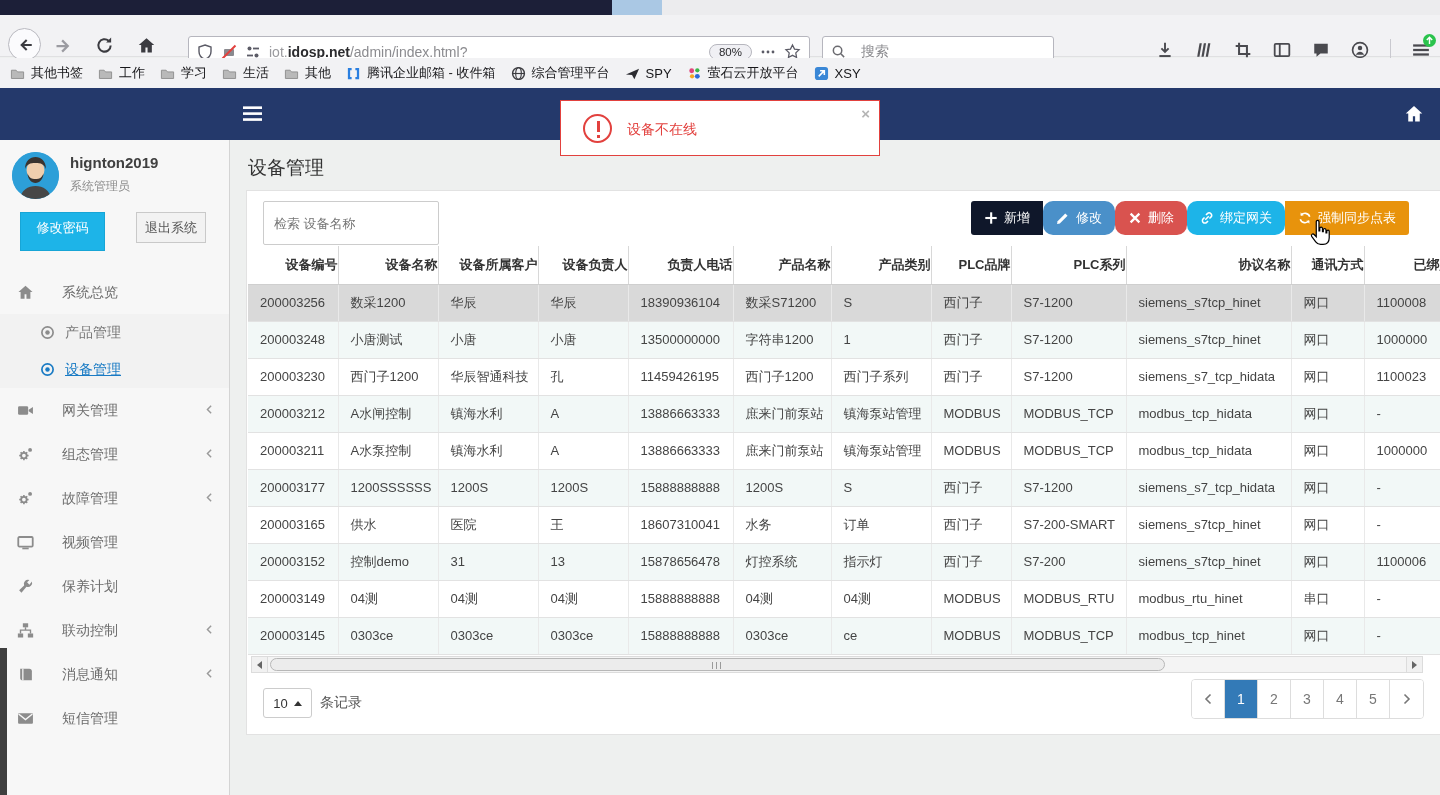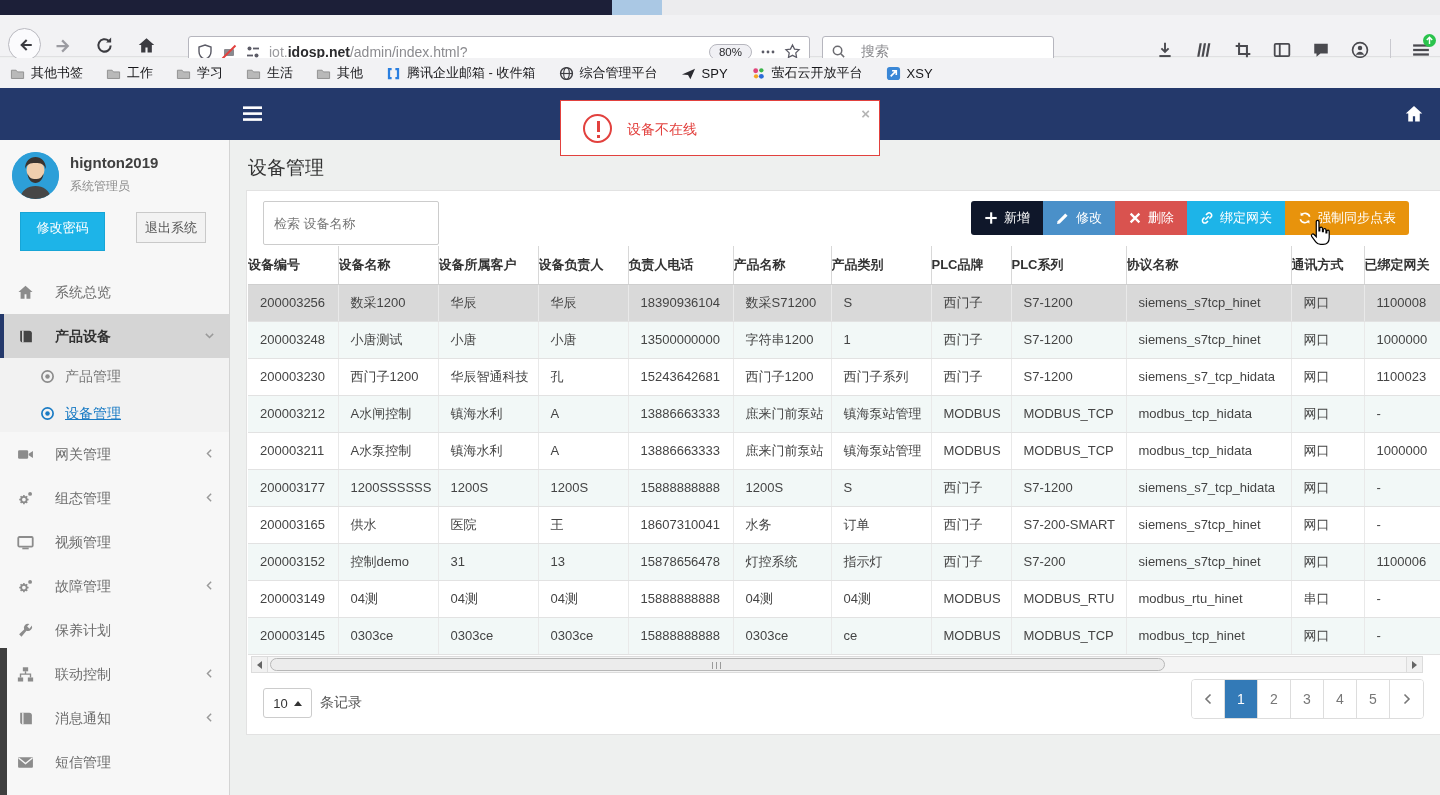--- a/index.html
+++ b/index.html
@@ -25,7 +25,7 @@
   .tool { width:18px; height:18px; position:relative; }
   .tsep { width:1px; height:22px; background:#c9c9cf; }
   .badge-up { position:absolute; right:-6px; top:-7px; width:13px; height:13px; border-radius:50%; background:#2ac34c; display:flex; align-items:center; justify-content:center; }
-  .bookmarks { position:absolute; left:0; top:58px; width:1440px; height:30px; background:#f2f2f4; display:flex; align-items:center; padding-left:10px; gap:23px; }
+  .bookmarks { position:absolute; left:0; top:58px; width:1440px; height:30px; background:#f2f2f4; display:flex; align-items:center; padding-left:10px; gap:15px; }
   .bm { display:flex; align-items:center; gap:6px; font-size:13px; color:#17171a; }
   .bm-ic { width:15px; height:15px; }
 

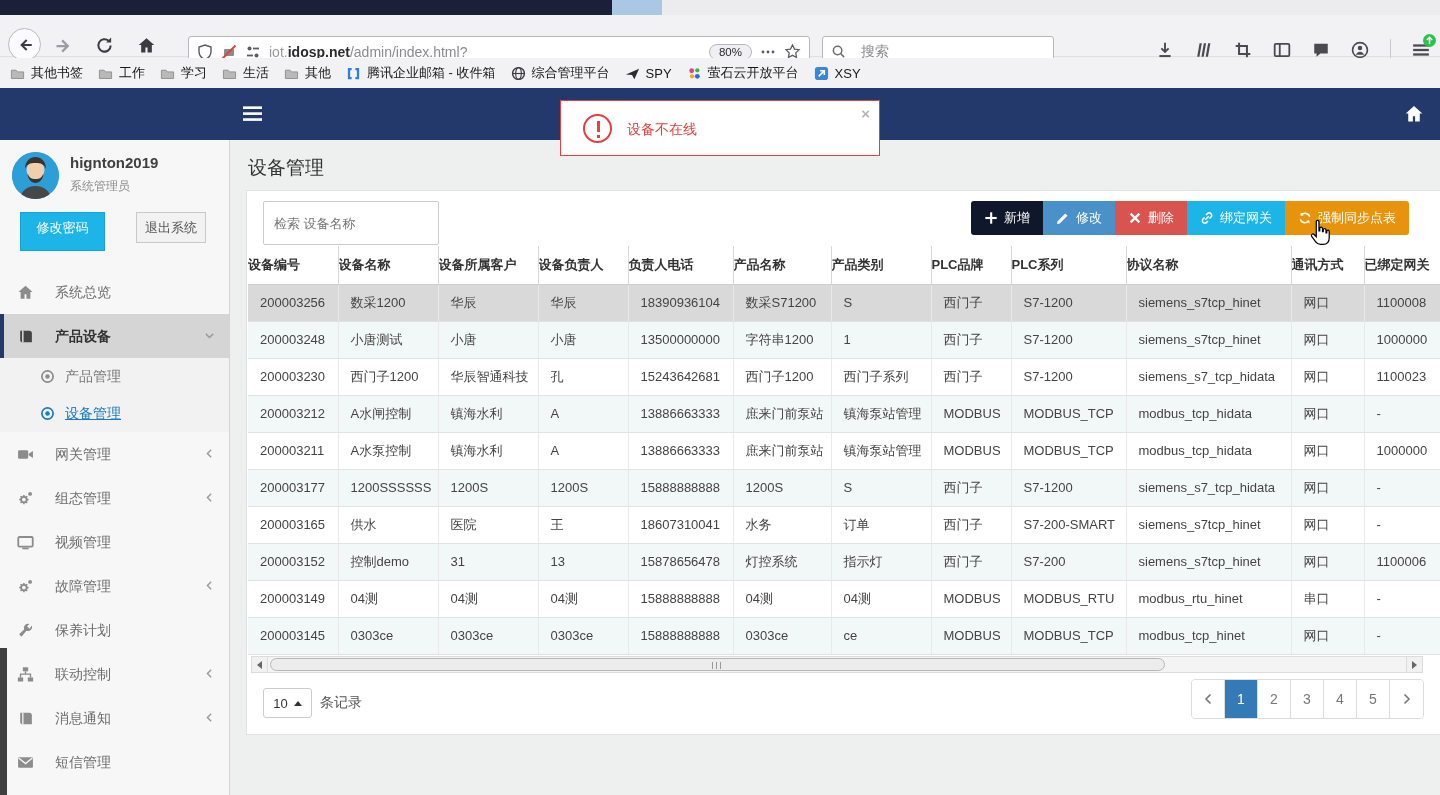--- a/index.html
+++ b/index.html
@@ -59,7 +59,7 @@
   .dev-search { position:absolute; left:16px; top:10px; width:176px; height:44px; border:1px solid #ccc; border-radius:2px; font-size:13px; color:#999; padding:0 10px;
                 font-family:"Liberation Sans","DejaVu Sans",sans-serif; background:#fff; }
   .btns { position:absolute; left:724px; top:10px; display:flex; }
-  .btn { height:34px; padding:0 13px; display:flex; align-items:center; gap:6px; color:#fff; font-size:13px; border:none; border-radius:0; }
+  .btn { height:34px; padding:0 13px; display:flex; align-items:center; gap:6px; color:#fff; font-size:13px; border:none; border-radius:10px; }
   .btn .bic { width:14px; height:14px; }
   .btn-add { background:#0f172a; border-radius:3px 0 0 3px; }
   .btn-edit { background:#4a90c9; }

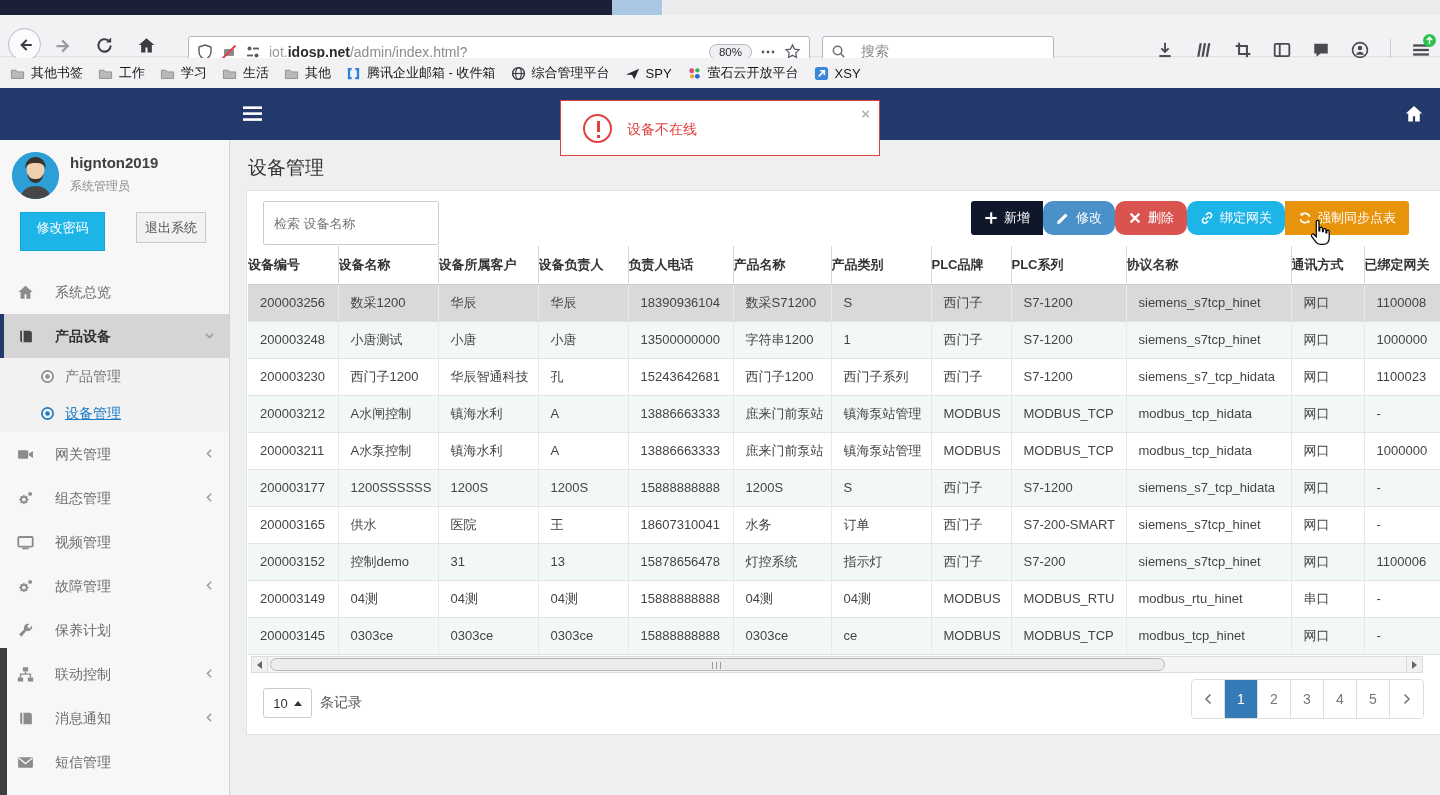--- a/index.html
+++ b/index.html
@@ -69,7 +69,7 @@
 
   .table-wrap { position:absolute; left:1px; top:55px; width:1216px; overflow:hidden; }
   table { border-collapse:collapse; table-layout:fixed; width:1231px; font-size:13px; }
-  th { height:38px; font-size:13px; font-weight:bold; color:#333; text-align:left; border-right:1px solid #d8d8d8; border-bottom:1px solid #cfcfcf; background:#fff; white-space:nowrap; overflow:hidden; }
+  th { height:38px; font-size:13px; font-weight:bold; color:#333; text-align:right; border-right:1px solid #d8d8d8; border-bottom:1px solid #cfcfcf; background:#fff; white-space:nowrap; overflow:hidden; }
   td { height:37px; padding:0 12px; color:#444; text-align:left; border-right:1px solid #e9e9e9; border-bottom:1px solid #e2e2e2; white-space:nowrap; overflow:hidden; }
   tr.selected td { background:#d9d9d9; }
   tr.stripe td { background:#f2f8f7; }

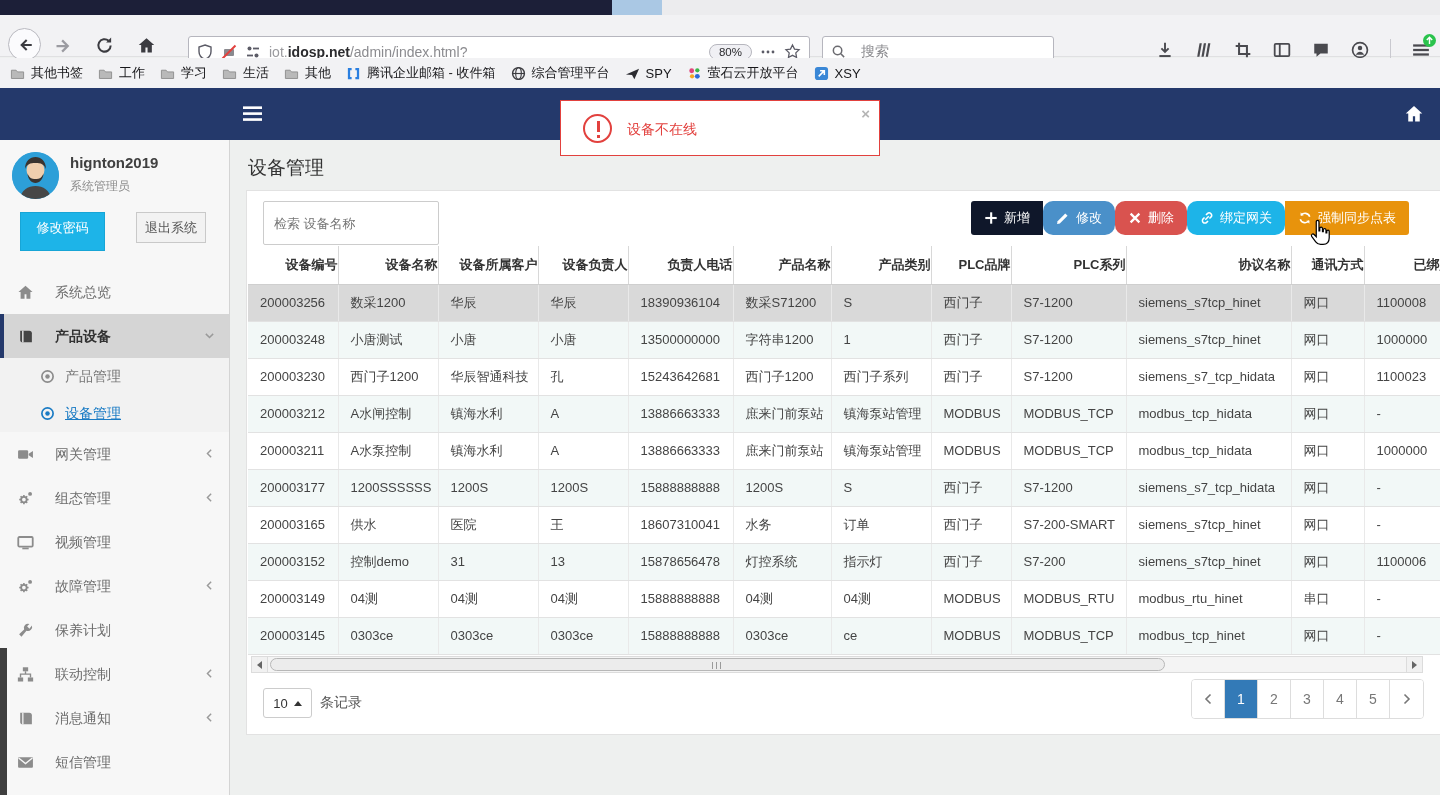--- a/index.html
+++ b/index.html
@@ -42,7 +42,7 @@
   .btn-pwd { position:absolute; left:20px; top:72px; width:85px; height:39px; background:#1db4e8; color:#fff; border:1px solid #17a5d6; font-size:13px; text-align:center; line-height:29px; }
   .btn-exit { position:absolute; left:136px; top:72px; width:70px; height:31px; background:#f2f2f2; color:#555; border:1px solid #c9c9c9; font-size:13px; text-align:center; line-height:29px; }
   .menu { position:absolute; left:0; top:130px; width:229px; }
-  .mi { position:relative; height:44px; line-height:44px; padding-left:17px; color:#6d6d6d; font-size:14px; display:flex; align-items:center; gap:21px; }
+  .mi { position:relative; height:44px; line-height:44px; padding-left:17px; color:#6d6d6d; font-size:14px; display:flex; align-items:center; gap:28px; }
   .mi .ic { width:17px; height:17px; color:#8c8c8c; }
   .mi .chev { position:absolute; right:13px; top:15px; width:13px; height:13px; color:#9a9a9a; }
   .mi.active { background:#d5d5d5; border-left:4px solid #24396b; padding-left:13px; color:#333; font-weight:bold; }

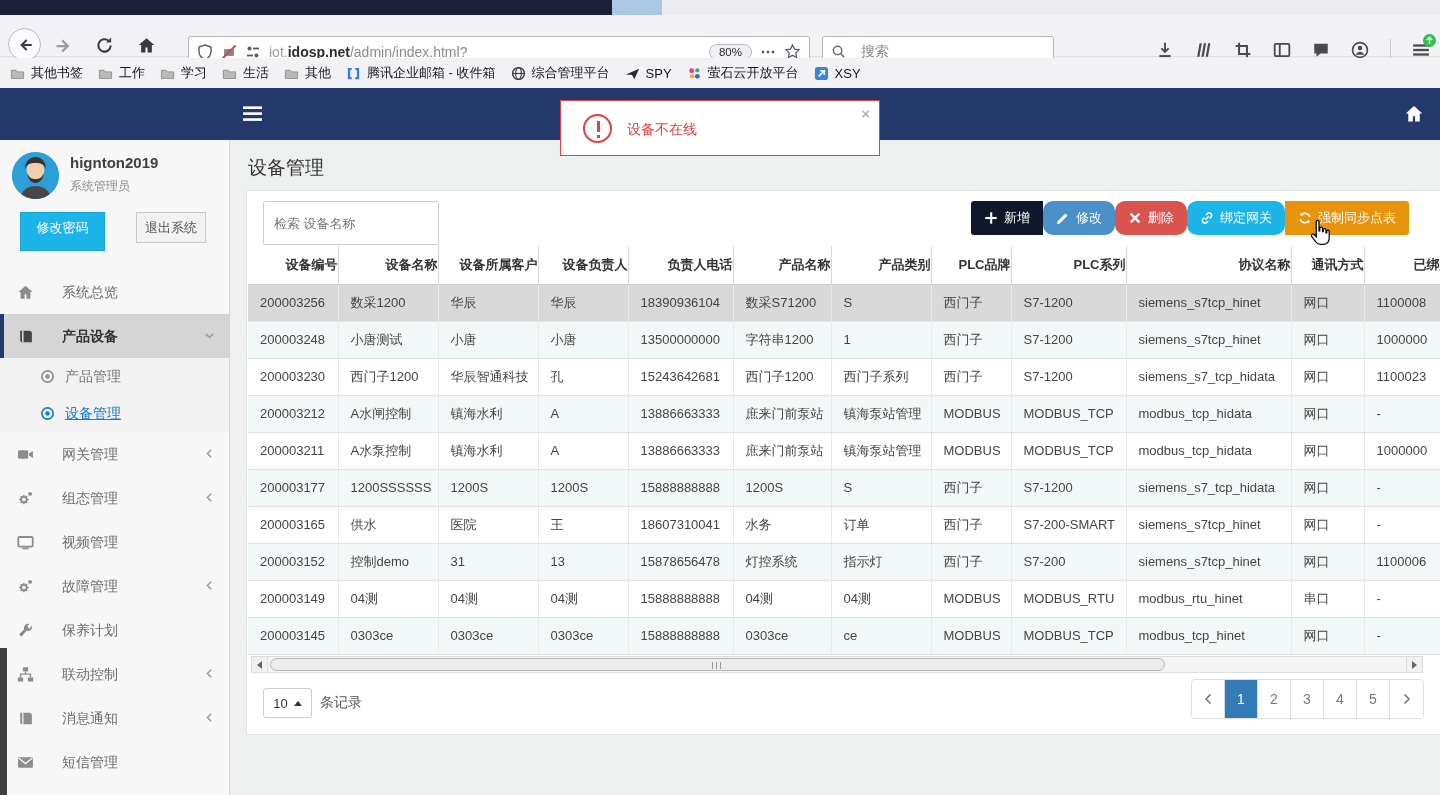--- a/index.html
+++ b/index.html
@@ -313,16 +313,6 @@
           <path d="M8 1.6 1.4 7.5h2v6.4h3.7V9.7h1.8v4.2h3.7V7.5h2z" fill="currentColor"></path>
         </svg>
       <span class="lbl">系统总览</span>
-    </div>
-    <div class="mi active">
-      <svg class="ic" viewBox="0 0 16 16">
-          <path d="M3 2.5h8.5A2.5 2.5 0 0 1 14 5v8.5H5.5A2.5 2.5 0 0 1 3 11z" fill="currentColor"></path>
-          <path d="M5.5 13.5V2.5" stroke="#f7f7f7" stroke-width="1.2"></path>
-        </svg>
-      <span class="lbl">产品设备</span>
-      <svg class="chev" viewBox="0 0 16 16">
-          <path d="M3.5 6l4.5 4.5L12.5 6" fill="none" stroke="currentColor" stroke-width="1.8"></path>
-        </svg>
     </div>
     <div class="sub">
       <svg class="ic" viewBox="0 0 16 16">

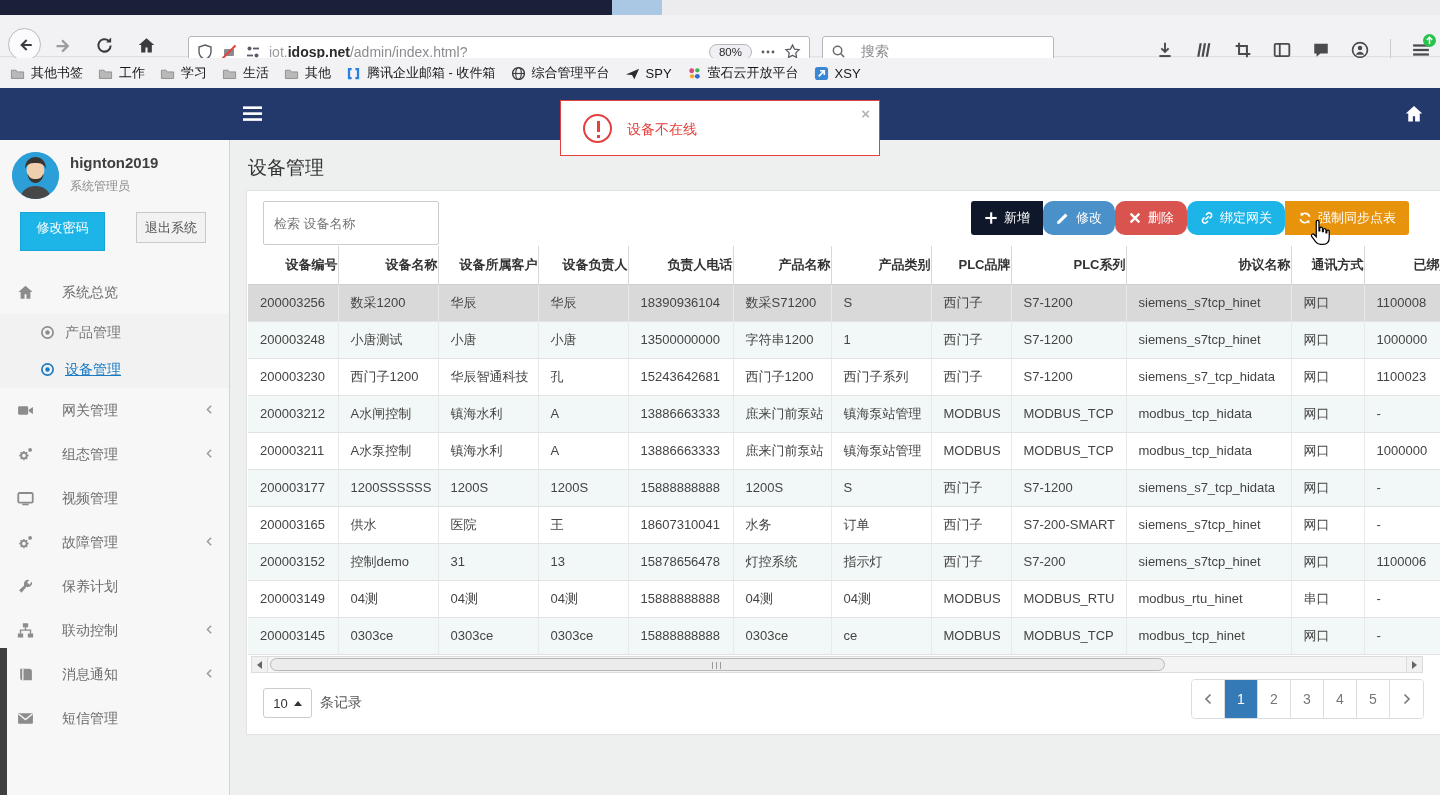--- a/index.html
+++ b/index.html
@@ -533,7 +533,7 @@
             <td>西门子1200</td>
             <td>华辰智通科技</td>
             <td>孔</td>
-            <td>15243642681</td>
+            <td>11459426195</td>
             <td>西门子1200</td>
             <td>西门子系列</td>
             <td>西门子</td>

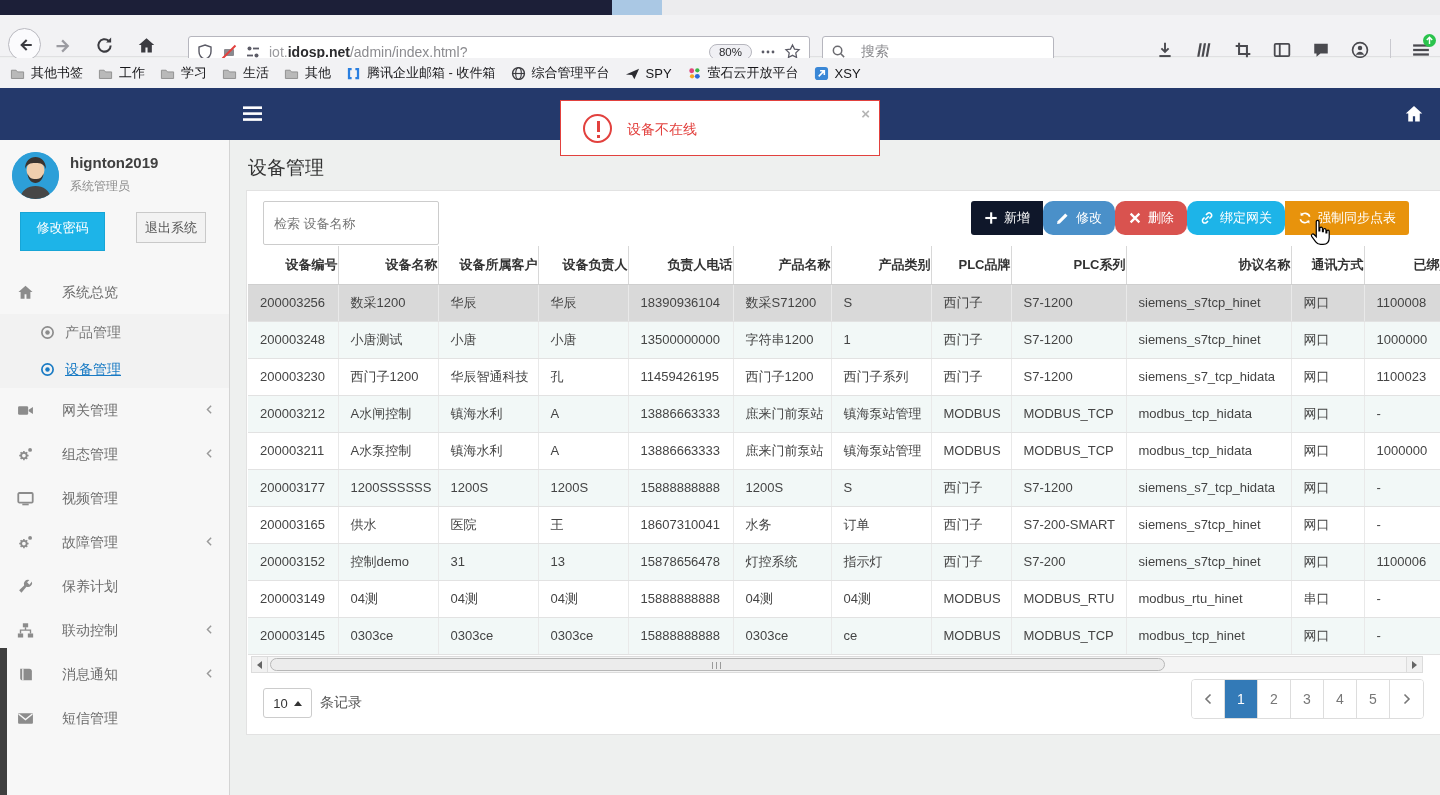--- a/index.html
+++ b/index.html
@@ -360,13 +360,6 @@
     </div>
     <div class="mi">
       <svg class="ic" viewBox="0 0 16 16">
-          <rect x="1.2" y="2.8" width="13.6" height="9" rx="1" fill="none" stroke="currentColor" stroke-width="1.7"></rect>
-          <rect x="5" y="12.8" width="6" height="1.6" fill="currentColor"></rect>
-        </svg>
-      <span class="lbl">视频管理</span>
-    </div>
-    <div class="mi">
-      <svg class="ic" viewBox="0 0 16 16">
           <circle cx="6.5" cy="9" r="2.6" fill="none" stroke="currentColor" stroke-width="1.7"></circle>
           <g stroke="currentColor" stroke-width="1.5">
             <line x1="6.5" y1="4.6" x2="6.5" y2="6.4"></line>
@@ -384,6 +377,13 @@
       <svg class="chev" viewBox="0 0 16 16">
           <path d="M10 3.5 5.5 8 10 12.5" fill="none" stroke="currentColor" stroke-width="1.8"></path>
         </svg>
+    </div>
+    <div class="mi">
+      <svg class="ic" viewBox="0 0 16 16">
+          <rect x="1.2" y="2.8" width="13.6" height="9" rx="1" fill="none" stroke="currentColor" stroke-width="1.7"></rect>
+          <rect x="5" y="12.8" width="6" height="1.6" fill="currentColor"></rect>
+        </svg>
+      <span class="lbl">视频管理</span>
     </div>
     <div class="mi">
       <svg class="ic" viewBox="0 0 16 16">

